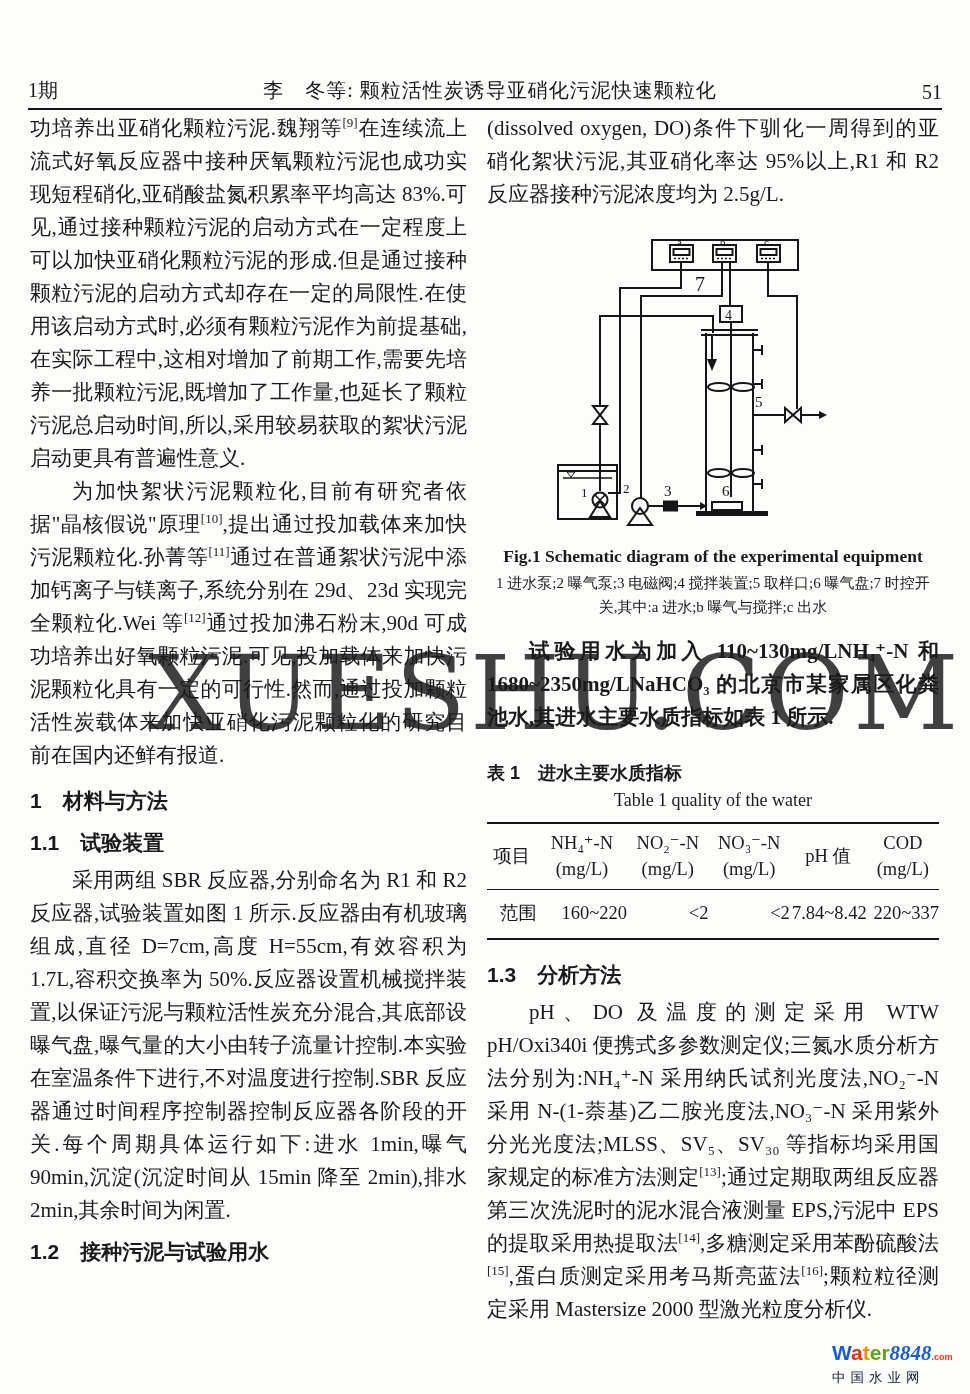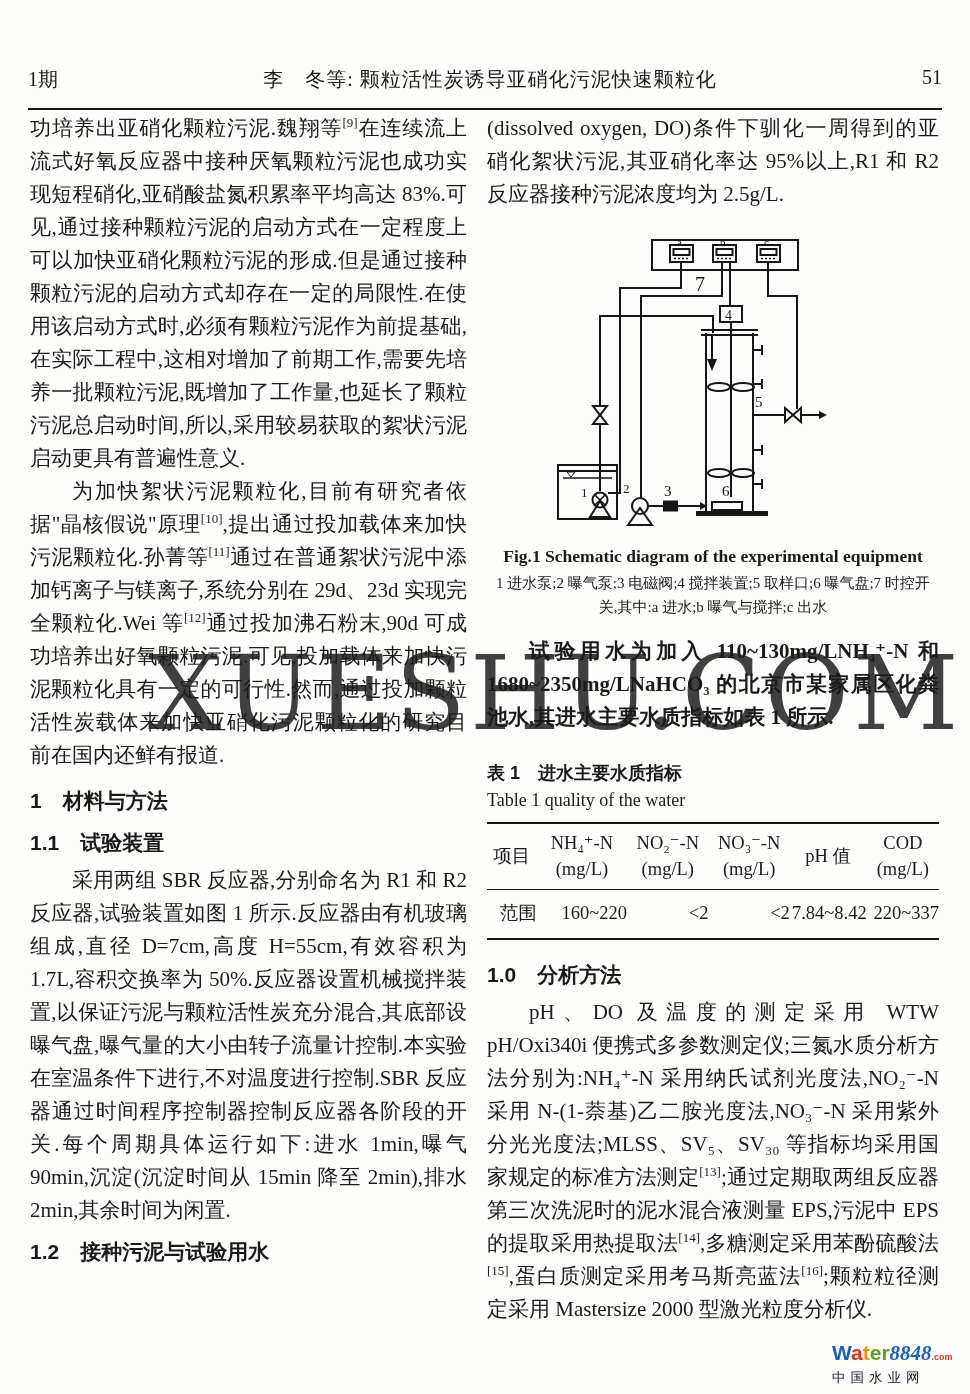--- a/index.html
+++ b/index.html
@@ -11,7 +11,7 @@
              color:#404040;letter-spacing:4px;z-index:0;font-family:"DejaVu Serif",serif;white-space:nowrap;}
   
   .hdr{position:absolute;left:28px;top:66px;width:914px;height:38px;border-bottom:2.5px solid #161616;
-       display:flex;align-items:flex-start;justify-content:space-between;z-index:2;font-size:20px;padding-bottom:4px;}
+       display:flex;align-items:flex-end;justify-content:space-between;z-index:2;font-size:20px;padding-bottom:4px;}
   .hdr .title{letter-spacing:1px;}
   
   .col{position:absolute;top:112px;z-index:1;font-size:21px;line-height:33px;text-align:justify;}

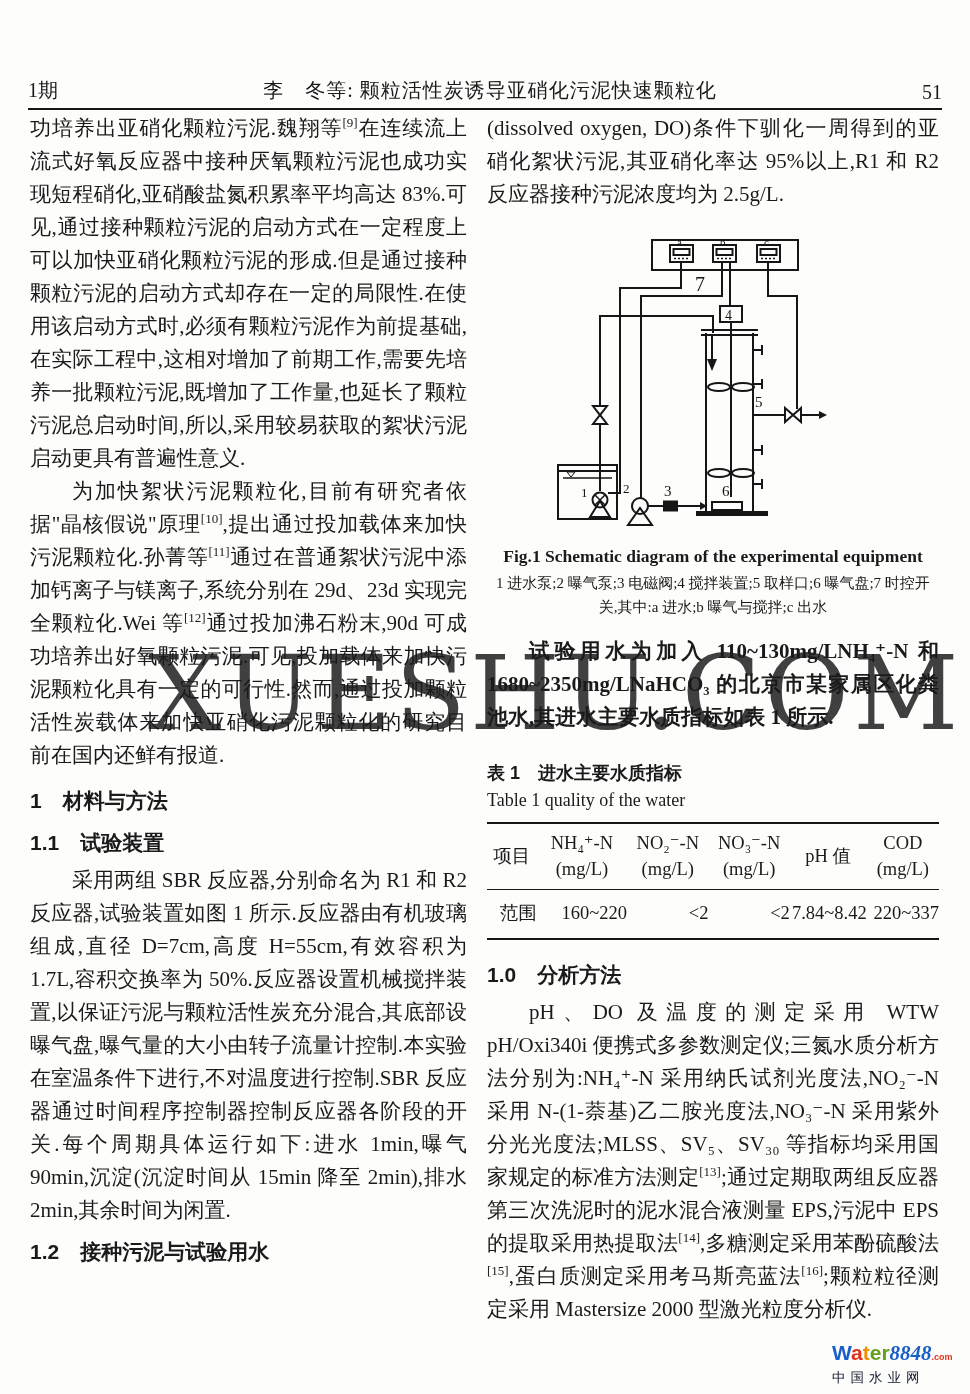--- a/index.html
+++ b/index.html
@@ -31,7 +31,7 @@
   .legend{font-size:15px;line-height:24px;text-align:center;margin:2px 6px 0 6px;text-align-last:center;}
   
   .tbl-title-zh{font-family:"Liberation Sans","DejaVu Sans",sans-serif;font-weight:bold;font-size:18px;text-align:left;margin-top:26px;line-height:27px;}
-  .tbl-title-en{font-size:18px;text-align:left;line-height:27px;}
+  .tbl-title-en{font-size:18px;text-align:center;line-height:27px;}
   table{border-collapse:collapse;width:100%;margin-top:8px;}
   table{border-top:2.5px solid #161616;border-bottom:2.5px solid #161616;}
   thead tr{border-bottom:1.5px solid #161616;}

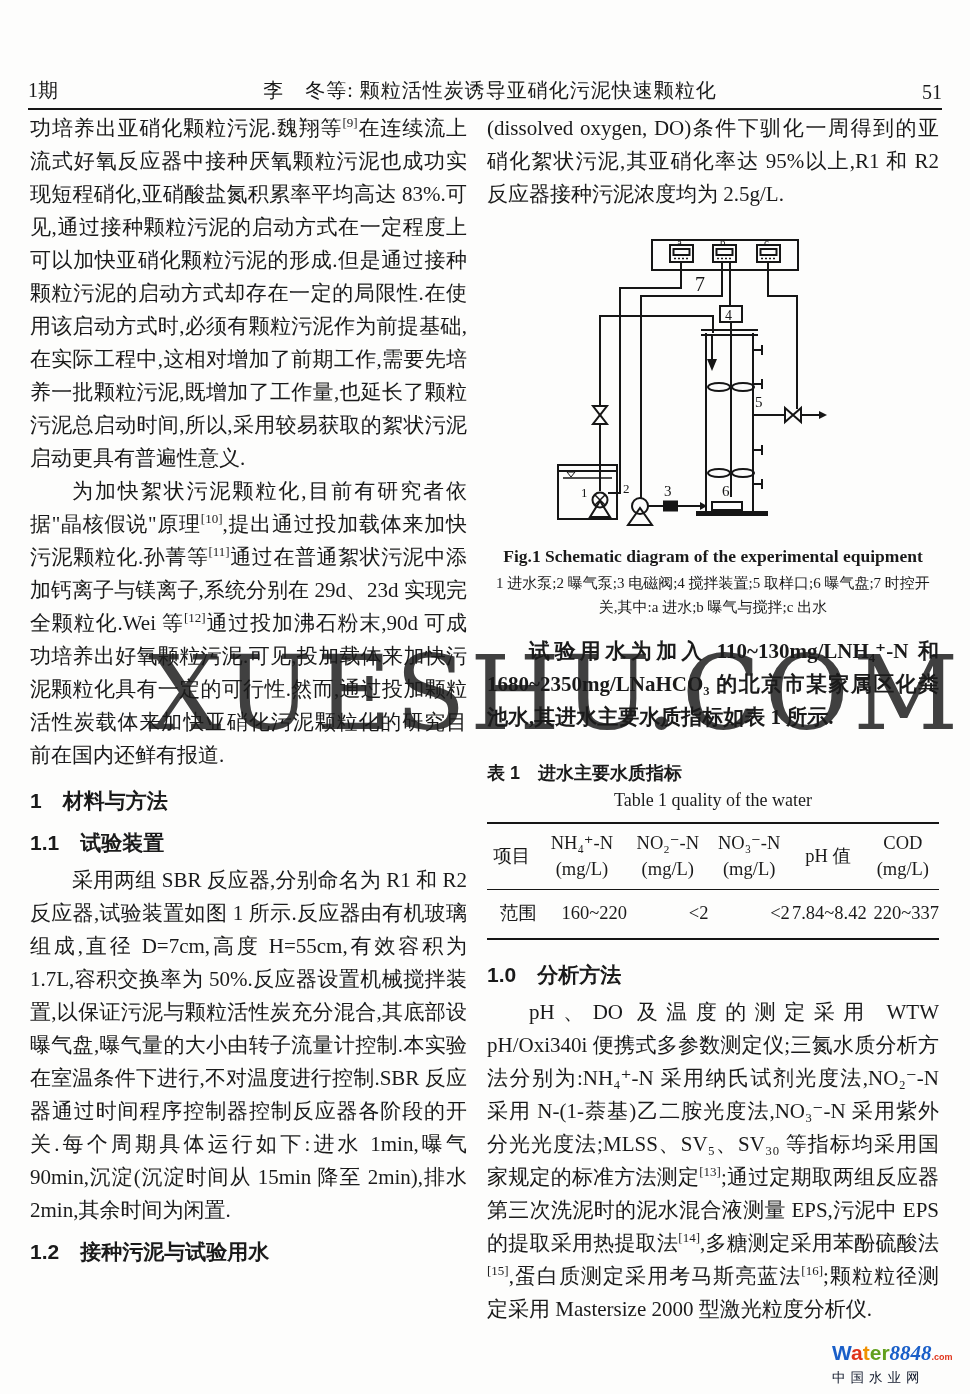--- a/index.html
+++ b/index.html
@@ -209,7 +209,7 @@
       </tbody>
     </table>
 
-    <h3 class="h-sub" style="margin-top:20px;">1.0　分析方法</h3>
+    <h3 class="h-sub" style="margin-top:20px;">1.3　分析方法</h3>
     <p class="ind">pH、DO 及温度的测定采用 WTW pH/Oxi340i 便携式多参数测定仪;三氮水质分析方法分别为:NH₄⁺-N 采用纳氏试剂光度法,NO₂⁻-N 采用 N-(1-萘基)乙二胺光度法,NO₃⁻-N 采用紫外分光光度法;MLSS、SV₅、SV₃₀ 等指标均采用国家规定的标准方法测定<sup>[13]</sup>;通过定期取两组反应器第三次洗泥时的泥水混合液测量 EPS,污泥中 EPS 的提取采用热提取法<sup>[14]</sup>,多糖测定采用苯酚硫酸法<sup>[15]</sup>,蛋白质测定采用考马斯亮蓝法<sup>[16]</sup>;颗粒粒径测定采用 Mastersize 2000 型激光粒度分析仪.</p>
   </div>
 

